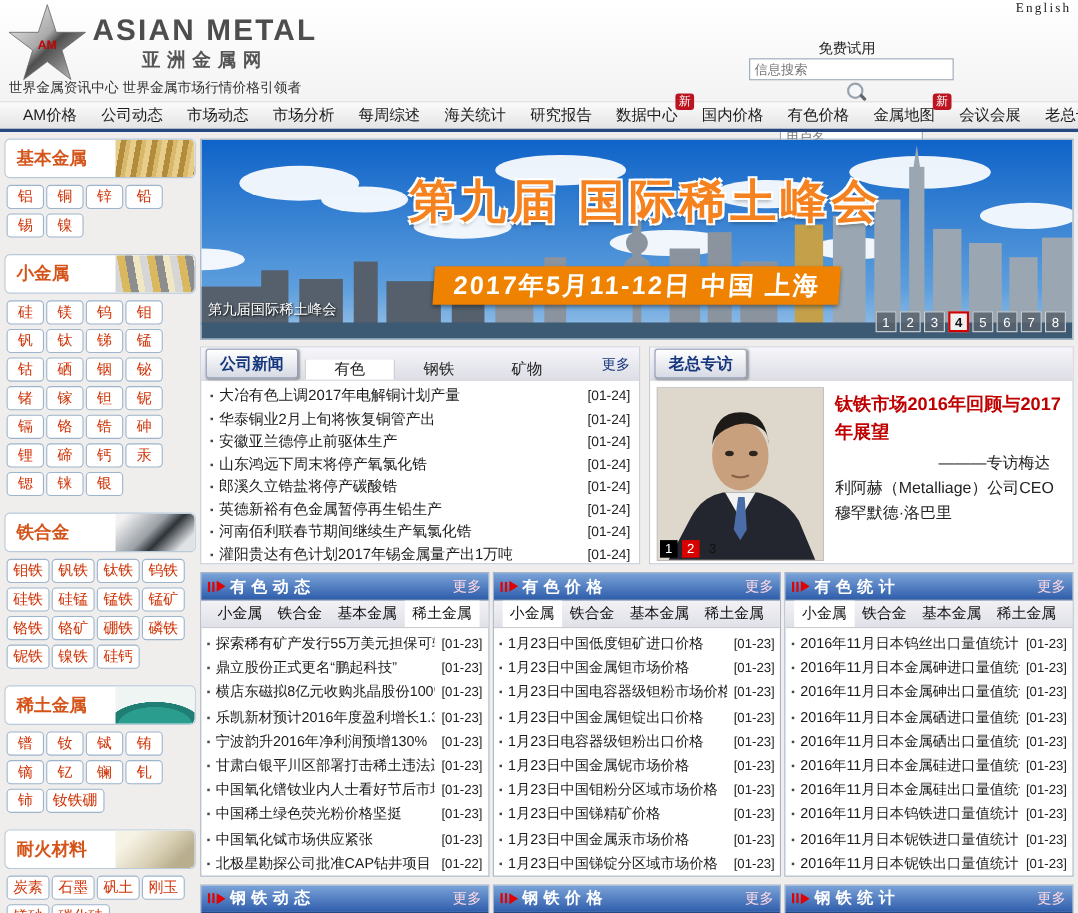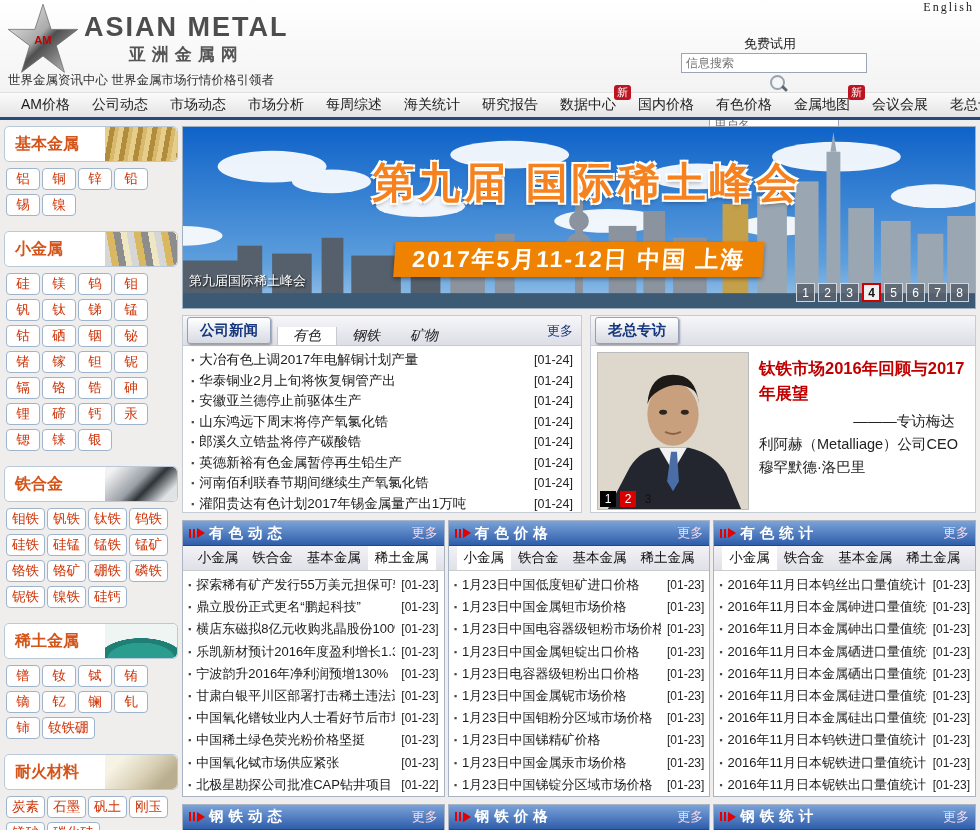--- a/index.html
+++ b/index.html
@@ -71,7 +71,7 @@
   .news-box { flex:0 0 400px; height:198px; background:#fff; border:1px solid #c6ccd6; }
   .tab-row { height:30px; background:linear-gradient(#f6f6fa,#dddee6); border-bottom:1px solid #c9c9d2; display:flex; align-items:flex-end; }
   .main-tab { align-self:center; margin:0 6px 0 4px; background:linear-gradient(#ffffff,#d7dae3); border:1px solid #93a0b8; border-radius:3px; box-shadow:1px 1px 2px rgba(0,0,0,.35); color:#16377d; font-weight:bold; font-size:14.5px; padding:3px 12px; cursor:pointer; white-space:nowrap; }
-  .tab { display:flex; align-items:center; padding:0 15px; font-size:14px; color:#222; cursor:pointer;font-style:italic; }
+  .tab { display:flex; align-items:center; padding:0 26px; font-size:14px; color:#222; cursor:pointer; }
   .tab.on { background:#fff; border-left:1px solid #c9c9d2; border-right:1px solid #c9c9d2; }
   .more-link { margin-left:auto; align-self:center; font-size:13px; color:#16377d; padding-right:8px; cursor:pointer; white-space:nowrap; }
   .news-list { padding:4px 8px 0 8px; }

